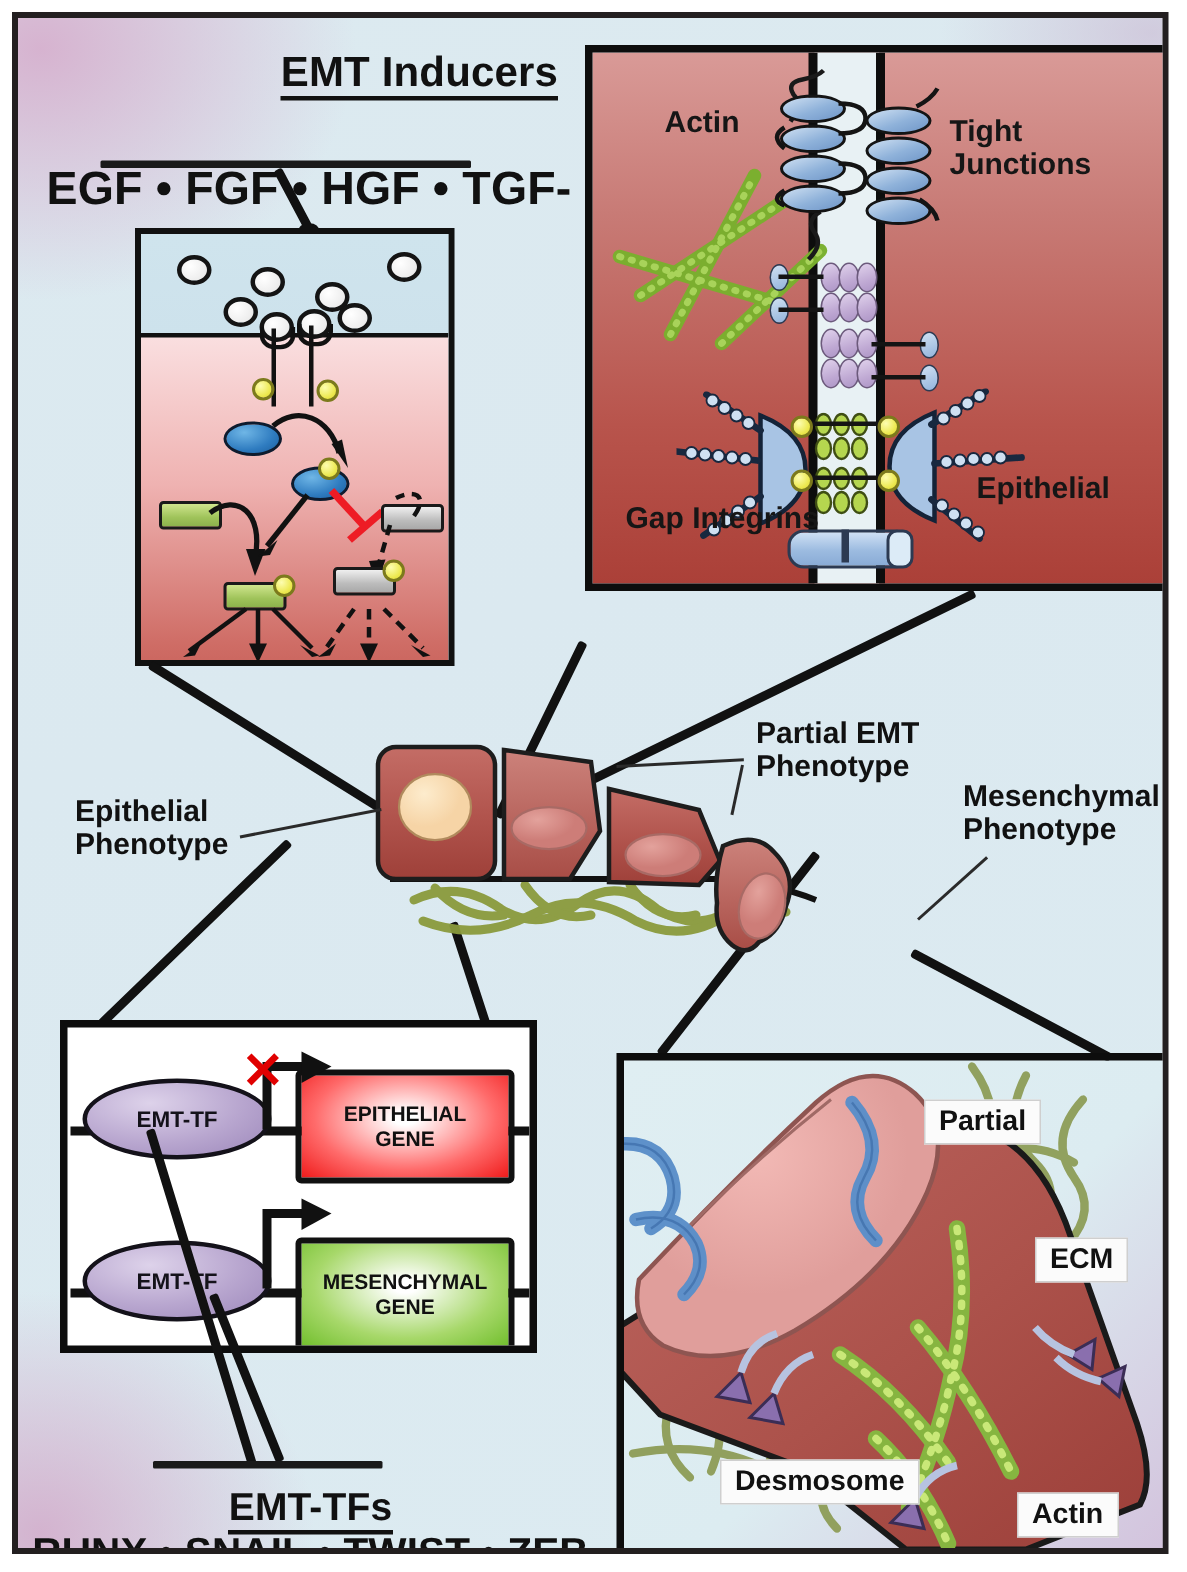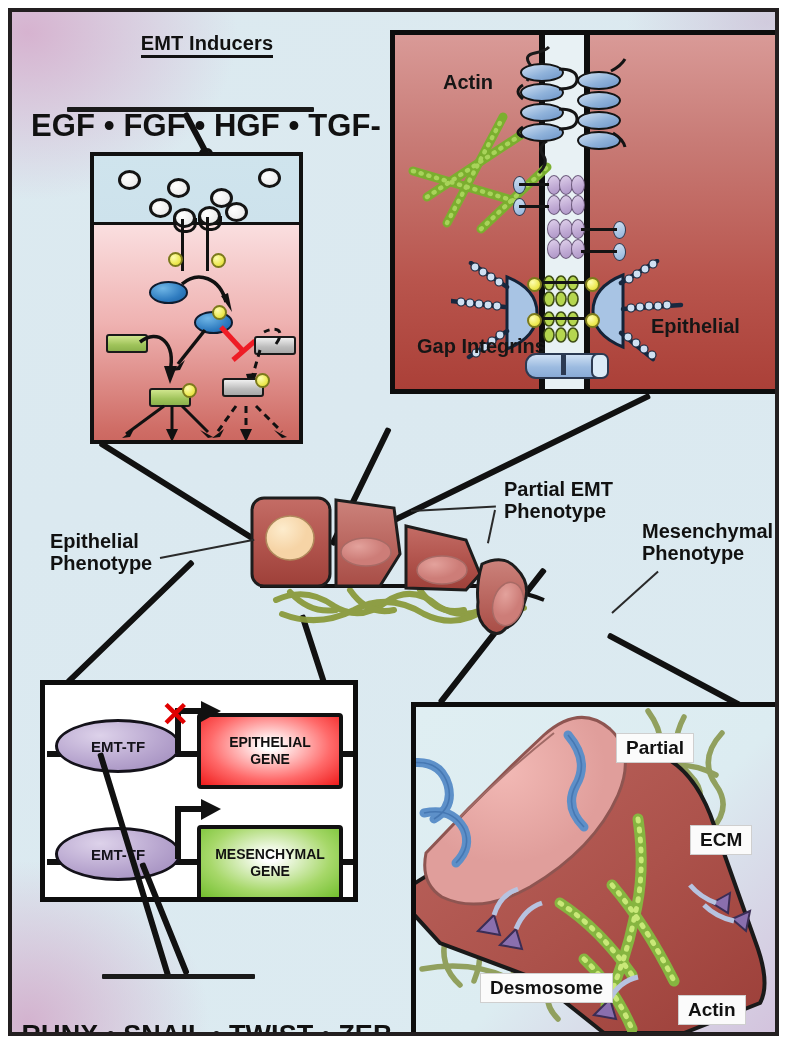--- a/index.html
+++ b/index.html
@@ -33,7 +33,7 @@
     position:absolute;text-align:center;color:#111;
     font-weight:bold;line-height:1.12;letter-spacing:.1px;
   }
-  #emt-inducers-title{left:30px;top:20px;width:330px;font-size:20px;}
+  #emt-inducers-title{left:30px;top:20px;width:330px;font-size:28px;text-align:right;}
   #emt-inducers-title u{text-decoration:none;border-bottom:3px solid #111;padding-bottom:1px;}
   #emt-inducers-list{left:14px;top:52px;width:360px;font-size:31px;margin-top:45px;}
 

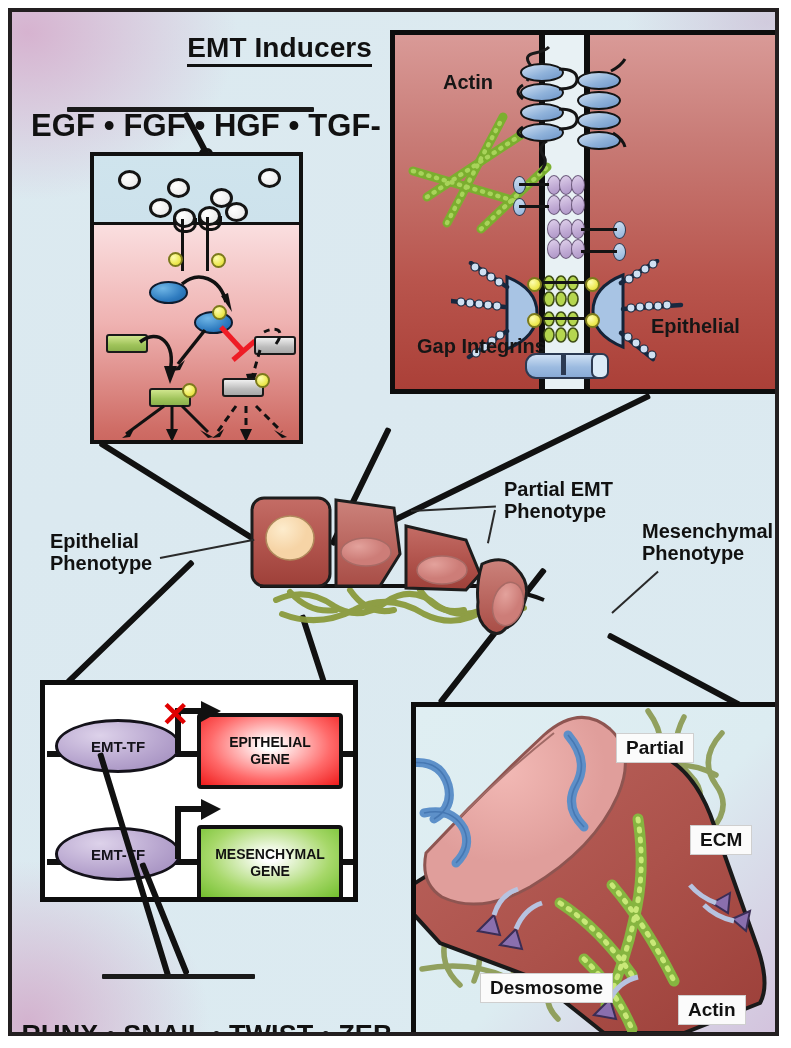--- a/index.html
+++ b/index.html
@@ -354,6 +354,7 @@
       <div style="position:absolute;left:166px;top:318px;width:5px;height:22px;background:#2c3a52;"></div>
 
       <div class="jlabel" style="left:48px;top:36px;">Actin</div>
+      <div class="jlabel" style="left:238px;top:42px;">Tight Junctions</div>
       <div class="jlabel" style="left:256px;top:280px;">Epithelial</div>
       <div class="jlabel" style="left:22px;top:300px;">Gap Integrins</div>
     </div>

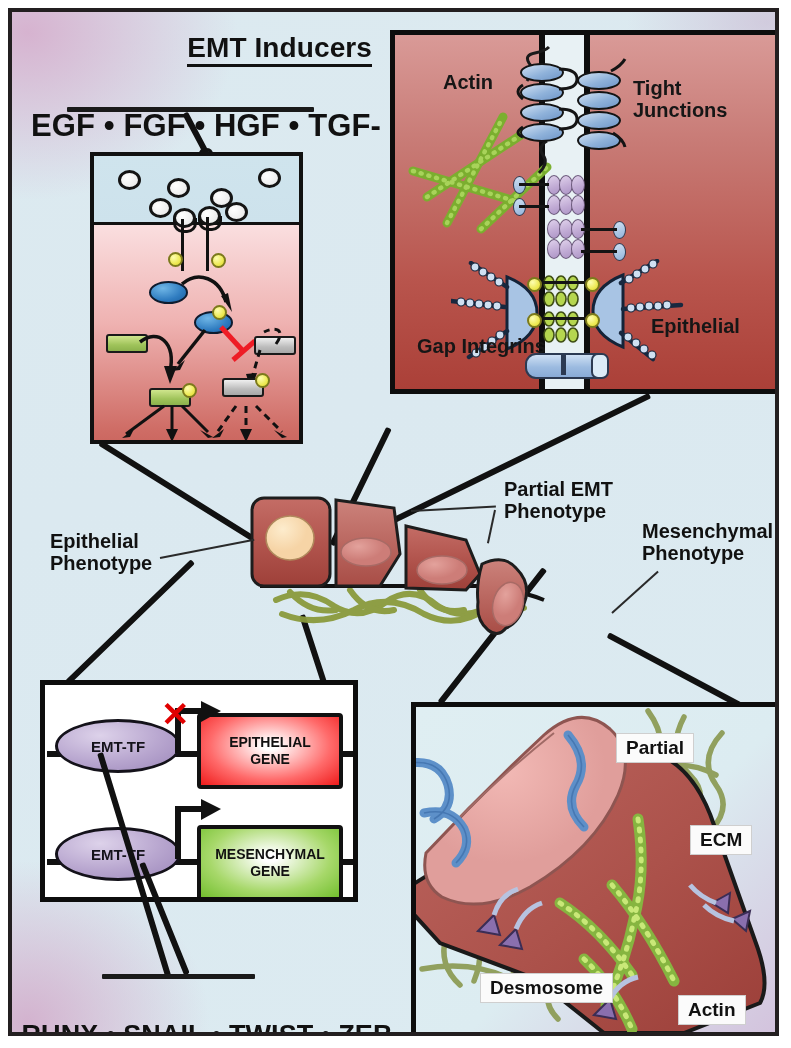--- a/index.html
+++ b/index.html
@@ -461,6 +461,9 @@
     <div class="fatline" style="left:130px;top:848px;width:120px;transform:rotate(68deg);"></div>
 
     <div class="rule" id="rule-bottom"></div>
+    <div class="hdr" id="emt-tfs-title">
+      <u>EMT-TFs</u>
+    </div>
     <div class="hdr" id="emt-tfs-list">RUNX • SNAIL • TWIST • ZEB</div>
 
     <div id="mes-panel" class="abs">

